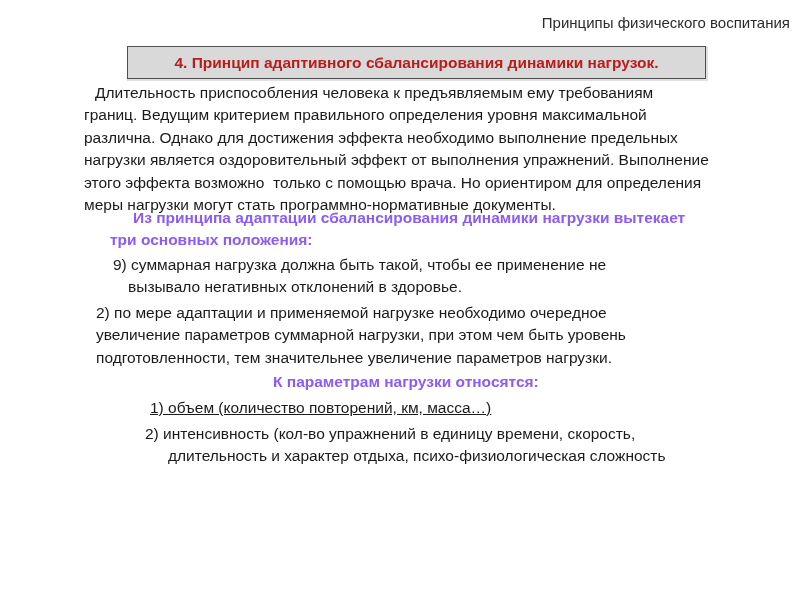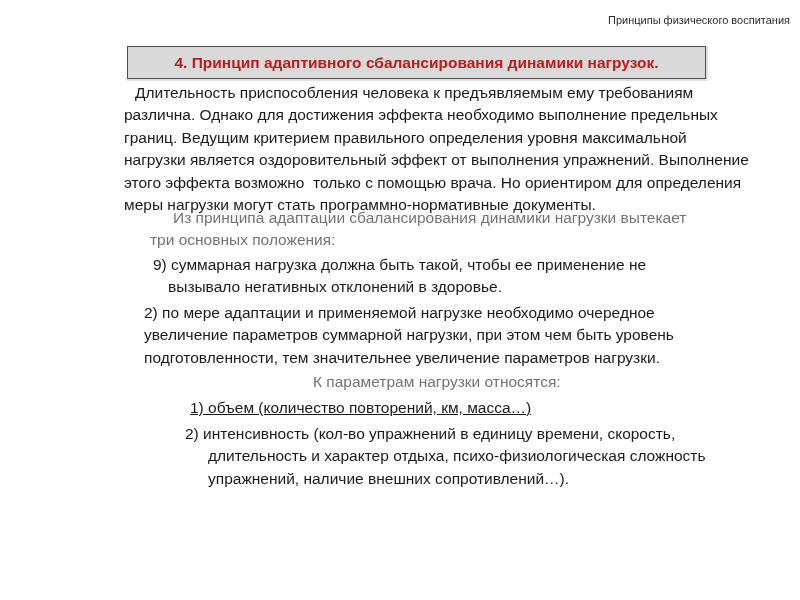--- a/index.html
+++ b/index.html
@@ -16,7 +16,7 @@
     position: absolute;
     top: 14px;
     right: 10px;
-    font-size: 11px;
+    font-size: 15px;
     color: #2b2b2b;
     white-space: pre;
   }

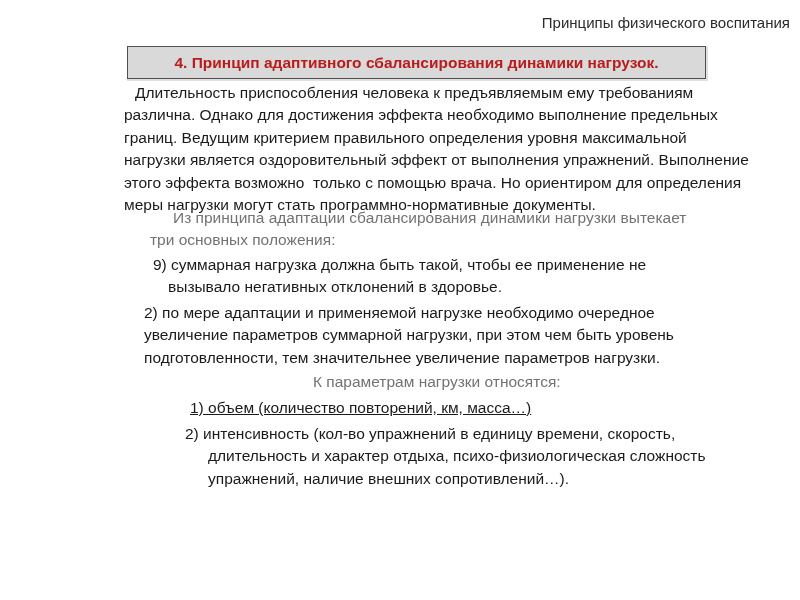--- a/index.html
+++ b/index.html
@@ -43,7 +43,6 @@
     position: absolute;
     font-size: 15.5px;
     line-height: 22.4px;
-    margin-left: 40px;
   }
   .ln { white-space: pre; }
   .bold { font-weight: normal; color: #737373; }

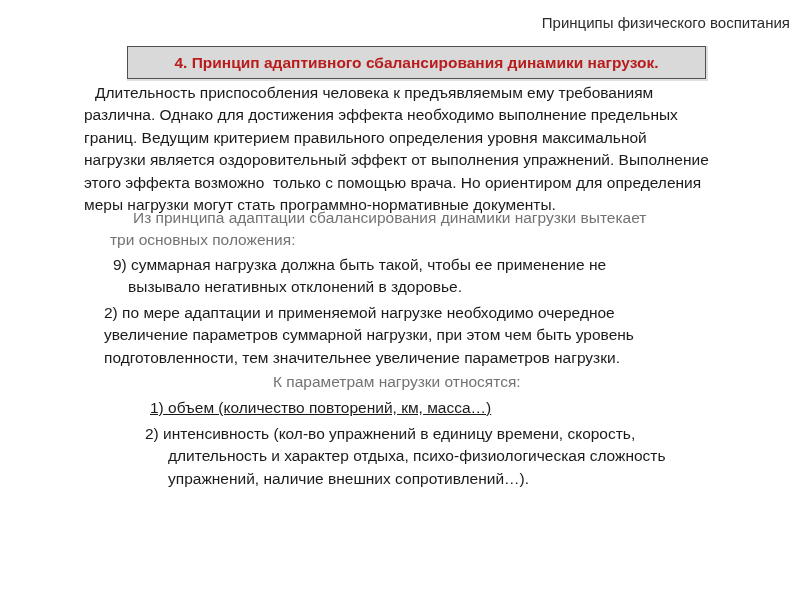--- a/index.html
+++ b/index.html
@@ -70,8 +70,8 @@
 
   <div class="blk b-para1">
     <div class="ln i11">Длительность приспособления человека к предъявляемым ему требованиям</div>
+    <div class="ln">границ. Ведущим критерием правильного определения уровня максимальной</div>
     <div class="ln">различна. Однако для достижения эффекта необходимо выполнение предельных</div>
-    <div class="ln">границ. Ведущим критерием правильного определения уровня максимальной</div>
     <div class="ln">нагрузки является оздоровительный эффект от выполнения упражнений. Выполнение</div>
     <div class="ln">этого эффекта возможно  только с помощью врача. Но ориентиром для определения</div>
     <div class="ln">меры нагрузки могут стать программно-нормативные документы.</div>

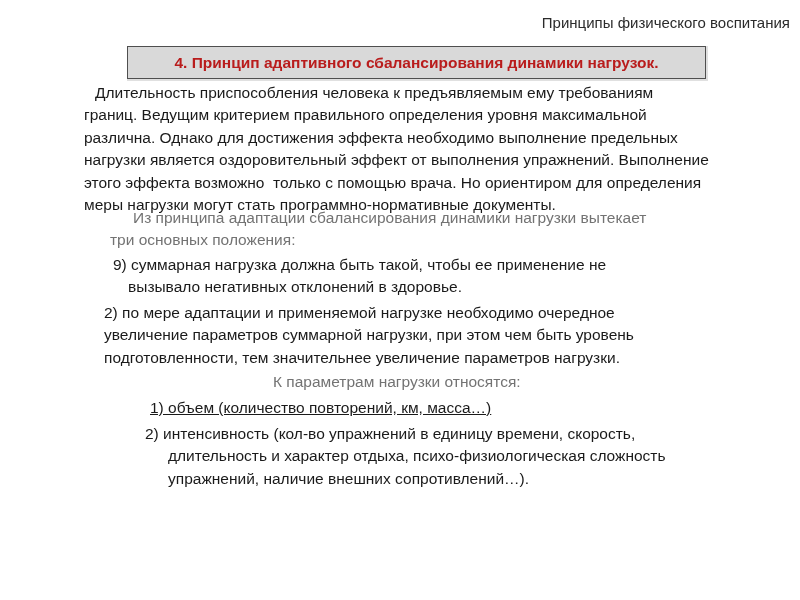--- a/index.html
+++ b/index.html
@@ -45,7 +45,7 @@
     line-height: 22.4px;
   }
   .ln { white-space: pre; }
-  .bold { font-weight: normal; color: #737373; }
+  .bold { font-weight: bold; color: #8b5cf6; }
   .i11 { padding-left: 11px; }
   .i15 { padding-left: 15px; }
   .i23 { padding-left: 23px; }

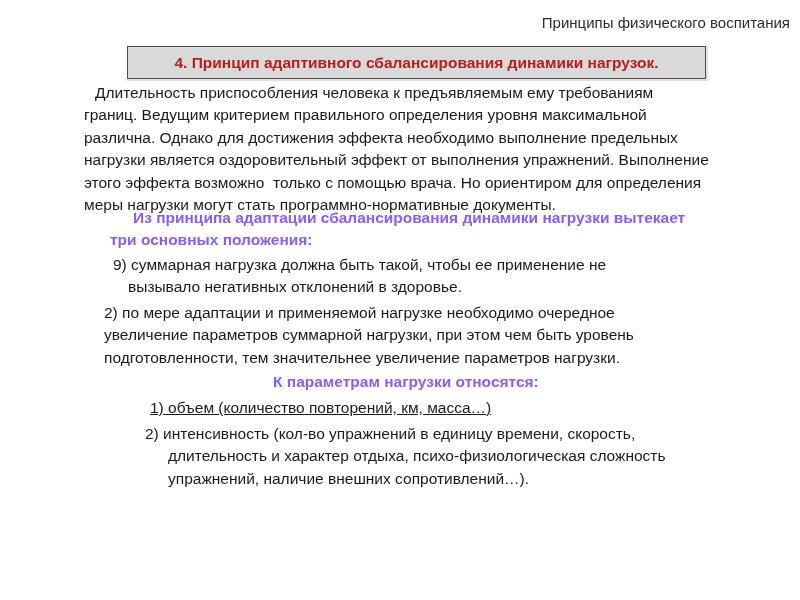--- a/index.html
+++ b/index.html
@@ -52,7 +52,7 @@
   .b-para1   { left: 84px;  top: 82px;  }
   .b-head1   { left: 110px; top: 207px; }
   .b-item1   { left: 113px; top: 254px; }
-  .b-item2   { left: 104px; top: 302px; }
+  .b-item2   { left: 96px; top: 302px; }
   .b-head2   { left: 273px; top: 371px; }
   .b-param1  { left: 150px; top: 397px; text-decoration: underline; }
   .b-param2  { left: 145px; top: 423px; }

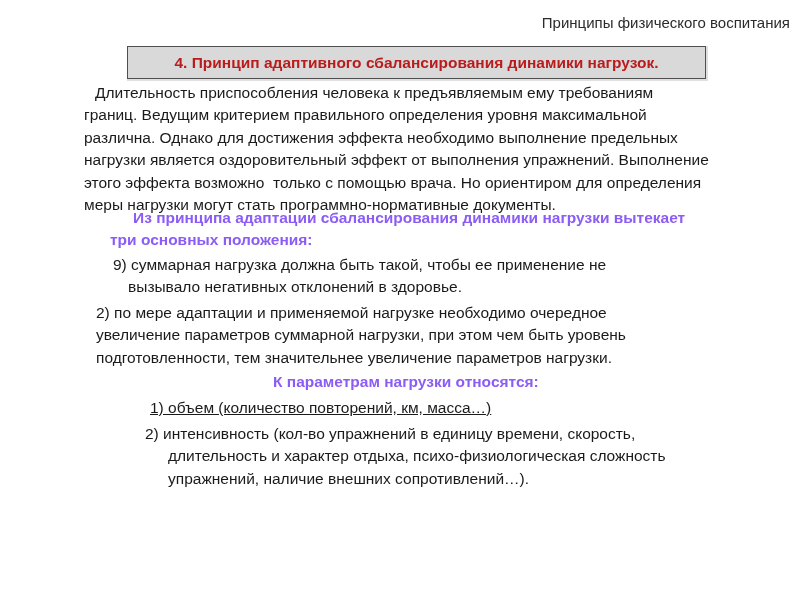--- a/index.html
+++ b/index.html
@@ -104,7 +104,6 @@
   <div class="blk b-param2">
     <div class="ln">2) интенсивность (кол-во упражнений в единицу времени, скорость,</div>
     <div class="ln i23">длительность и характер отдыха, психо-физиологическая сложность</div>
-    <div class="ln i23">упражнений, наличие внешних сопротивлений…).</div>
   </div>
 
 </div>

